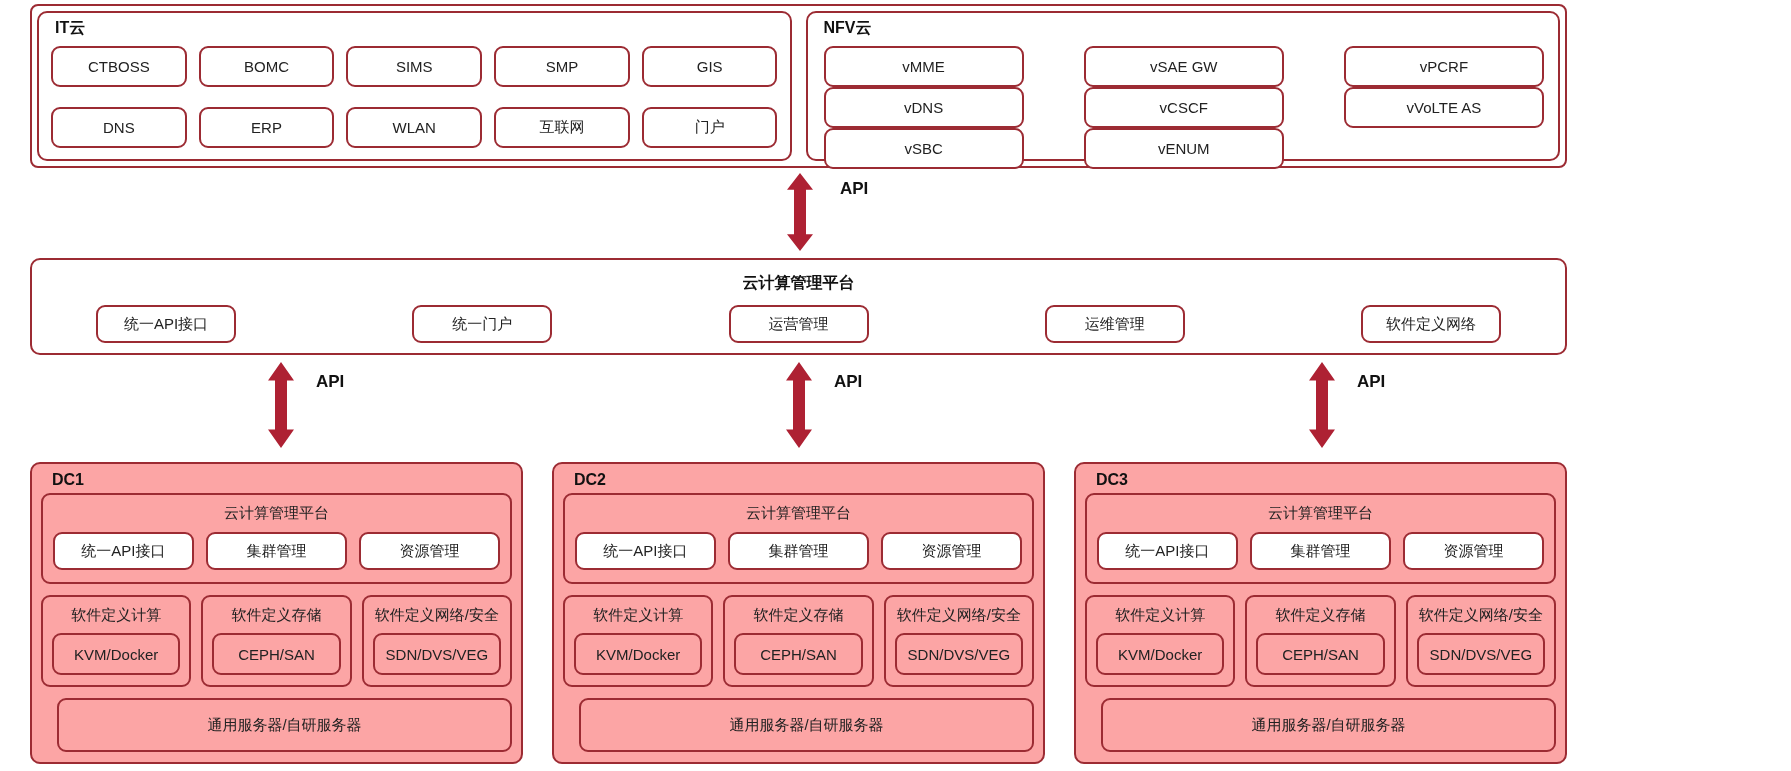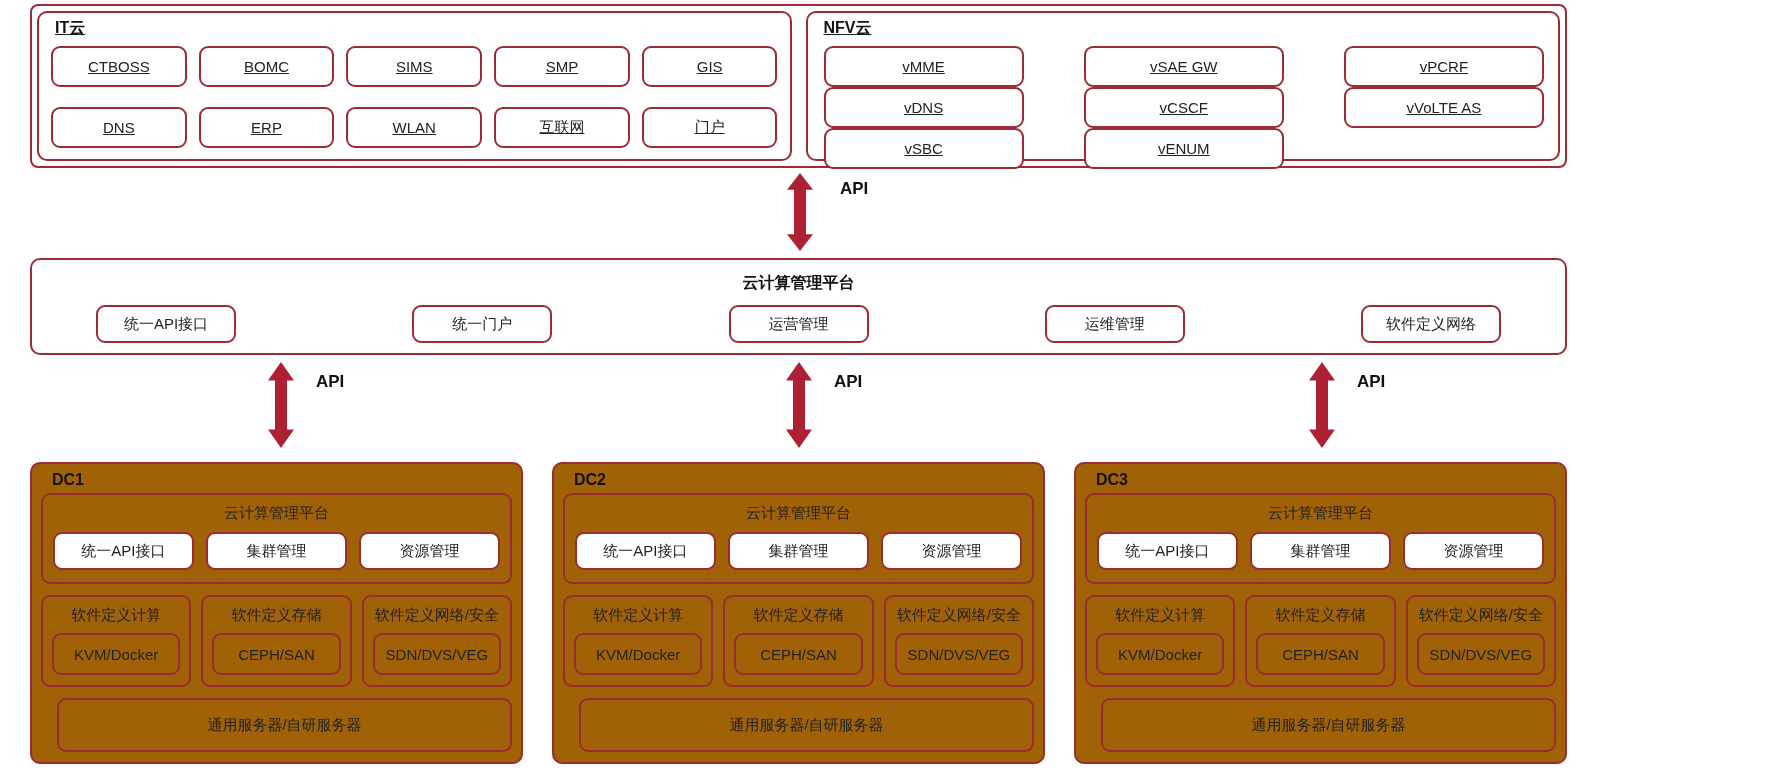--- a/index.html
+++ b/index.html
@@ -21,7 +21,7 @@
   
   .top-wrap{position:absolute;left:30px;top:4px;width:1537px;height:164px;border-radius:8px;
             display:flex;gap:14px;padding:5px;}
-  .cloud-box{flex:1;display:flex;flex-direction:column;text-decoration:underline;}
+  .cloud-box{flex:1;display:flex;flex-direction:column;}
   .box-title{font-size:16px;font-weight:bold;color:var(--title);padding:5px 0 0 16px;}
   .cloud-grid{display:grid;flex:1;padding:7px 12px 11px;align-content:space-between;}
   .cols5{grid-template-columns:repeat(5,1fr);column-gap:12px;}

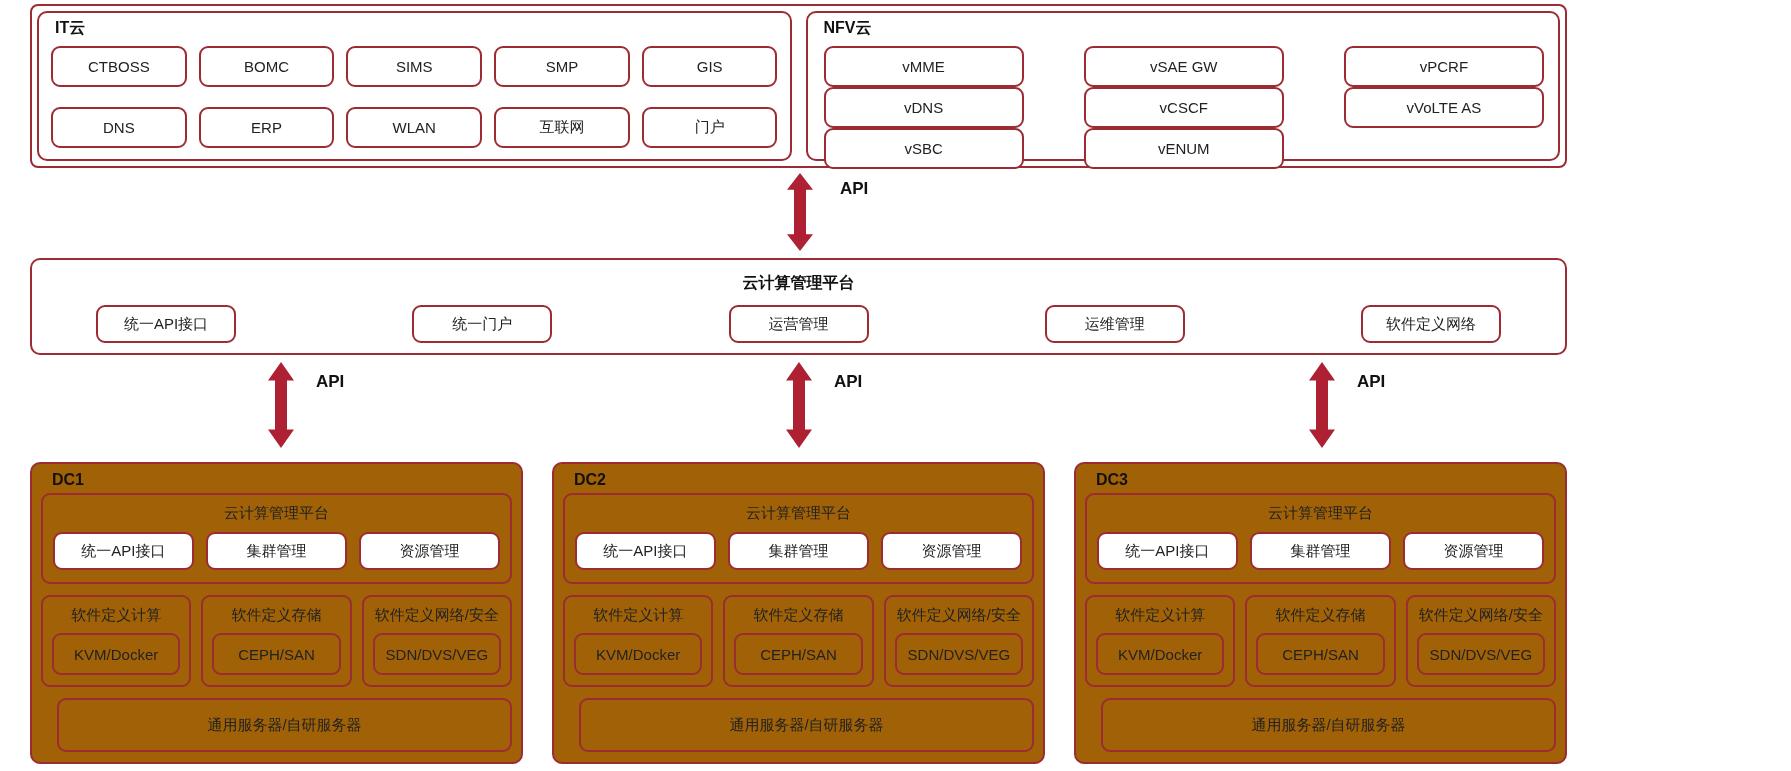--- a/index.html
+++ b/index.html
@@ -41,7 +41,7 @@
   
   .dc-row{position:absolute;left:30px;top:462px;width:1537px;height:302px;
           display:flex;justify-content:space-between;}
-  .dc-box{width:493px;border:2px solid var(--border);border-radius:10px;background:#a16207;
+  .dc-box{width:493px;border:2px solid var(--border);border-radius:10px;background:#fca5a5;
           display:flex;flex-direction:column;padding:4px 9px 10px;}
   .dc-name{font-size:16px;font-weight:bold;color:var(--title);padding:3px 0 4px 11px;}
   .dc-platform{border:2px solid var(--border);border-radius:9px;margin-bottom:11px;}

